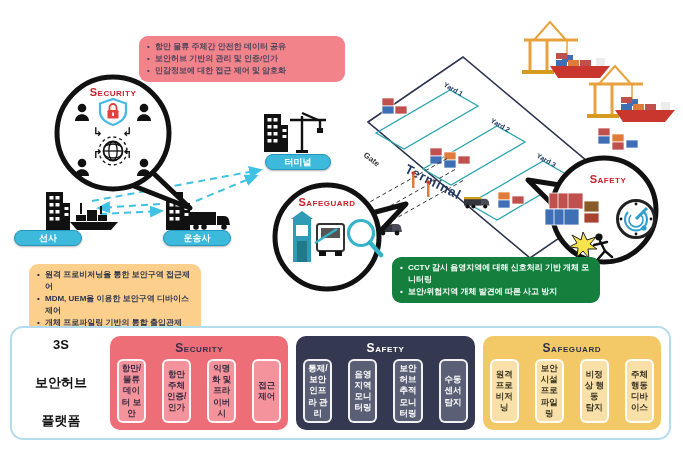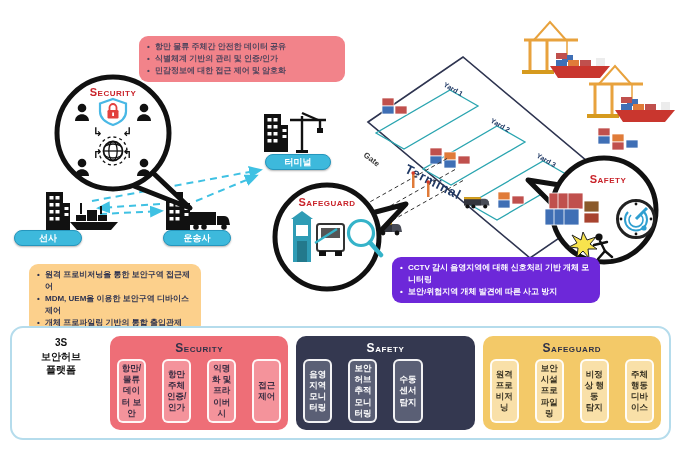--- a/index.html
+++ b/index.html
@@ -299,7 +299,7 @@
 
   <div class="note note-pink">
     <div class="b">항만 물류 주체간 안전한 데이터 공유</div>
-    <div class="b">식별체계 기반의 관리 및 인증/인가</div>
+    <div class="b">보안허브 기반의 관리 및 인증/인가</div>
     <div class="b">민감정보에 대한 접근 제어 및 암호화</div>
   </div>
 

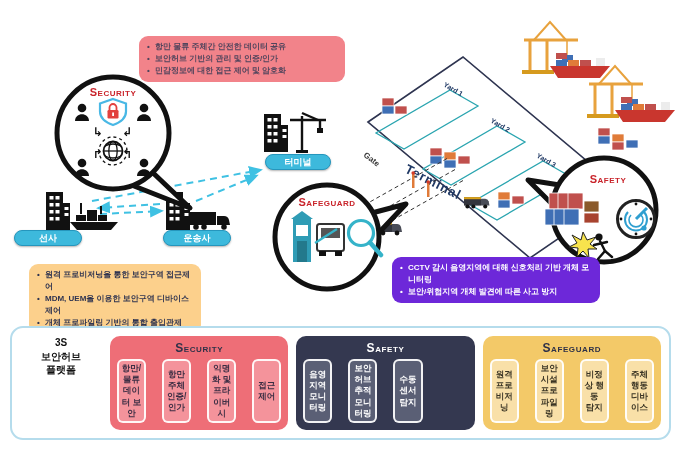--- a/index.html
+++ b/index.html
@@ -14,7 +14,7 @@
   .note .b::before{content:"•";position:absolute;left:2px;top:0;}
   .note-pink{left:139px;top:36px;width:206px;background:#f2838a;color:#50445c;}
   .note-orange{left:29px;top:264px;width:172px;background:#fcd08c;color:#2f3450;}
-  .note-gray{left:392px;top:257px;width:208px;background:#6d28d9;color:#fff;}
+  .note-gray{left:392px;top:257px;width:208px;background:#15803d;color:#fff;}
 
   
   .tag{position:absolute;background:#3db9dc;border:1px solid #2596bd;color:#fff;

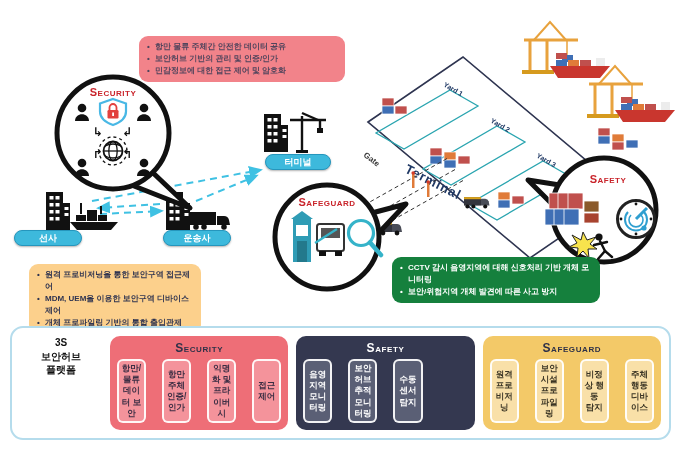--- a/index.html
+++ b/index.html
@@ -25,8 +25,8 @@
   .panel{position:absolute;left:10px;top:326px;width:661px;height:114px;background:#fff;
          border:2px solid #b5dcec;border-radius:13px;display:flex;gap:8px;
          padding:8px;box-sizing:border-box;align-items:stretch;}
-  .panel-title{width:82px;display:flex;flex-direction:column;justify-content:flex-start;
-               align-items:center;font-weight:bold;font-size:10px;color:#111;line-height:1.35;}
+  .panel-title{width:82px;display:flex;flex-direction:column;justify-content:space-between;
+               align-items:center;font-weight:bold;font-size:13px;color:#111;line-height:1.35;}
   .sec{flex:1;border-radius:10px;padding:5px 7px 7px;display:flex;flex-direction:column;gap:4px;box-sizing:border-box;}
   .sec-h{text-align:center;font-weight:bold;font-variant:small-caps;letter-spacing:.6px;font-size:12px;}
   .sec-grid{flex:1;display:grid;grid-template-columns:1fr 1fr 1fr 1fr;gap:16px;}

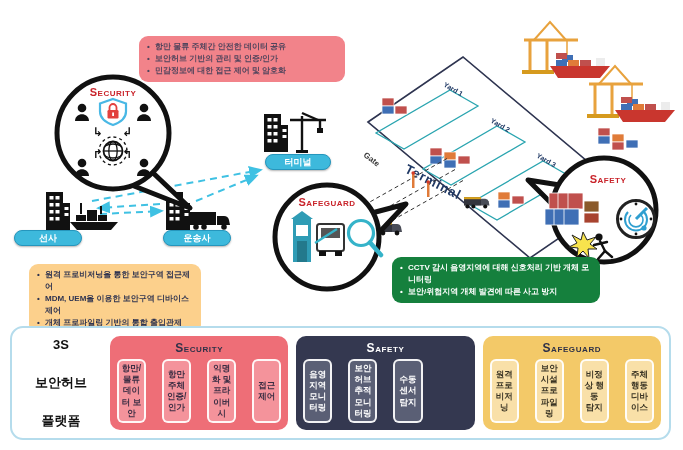--- a/index.html
+++ b/index.html
@@ -341,6 +341,8 @@
     <div class="sec sec-safety">
       <div class="sec-h">Safety</div>
       <div class="sec-grid">
+        <div class="chip">통제/보안
+인프라 관리</div>
         <div class="chip">음영지역
 모니터링</div>
         <div class="chip">보안허브 추적

